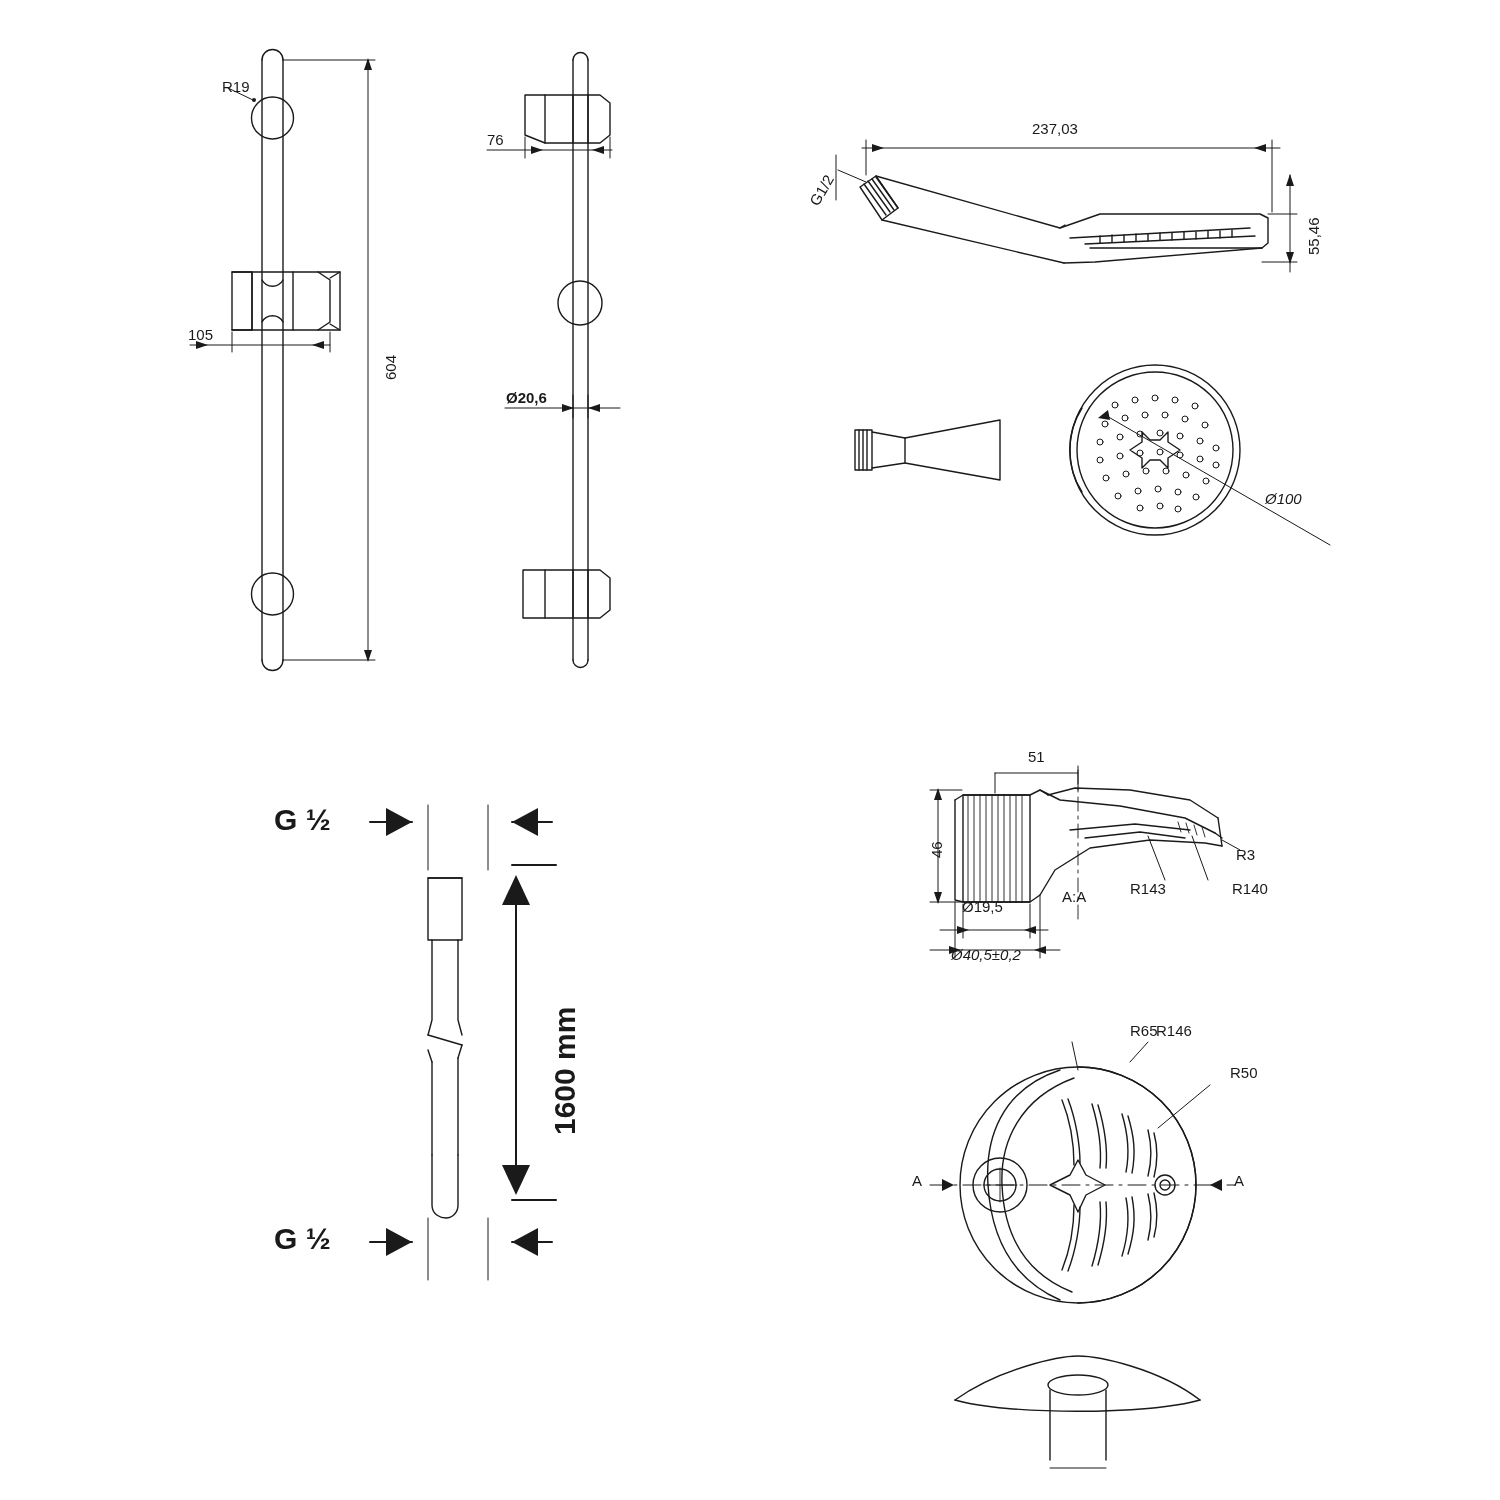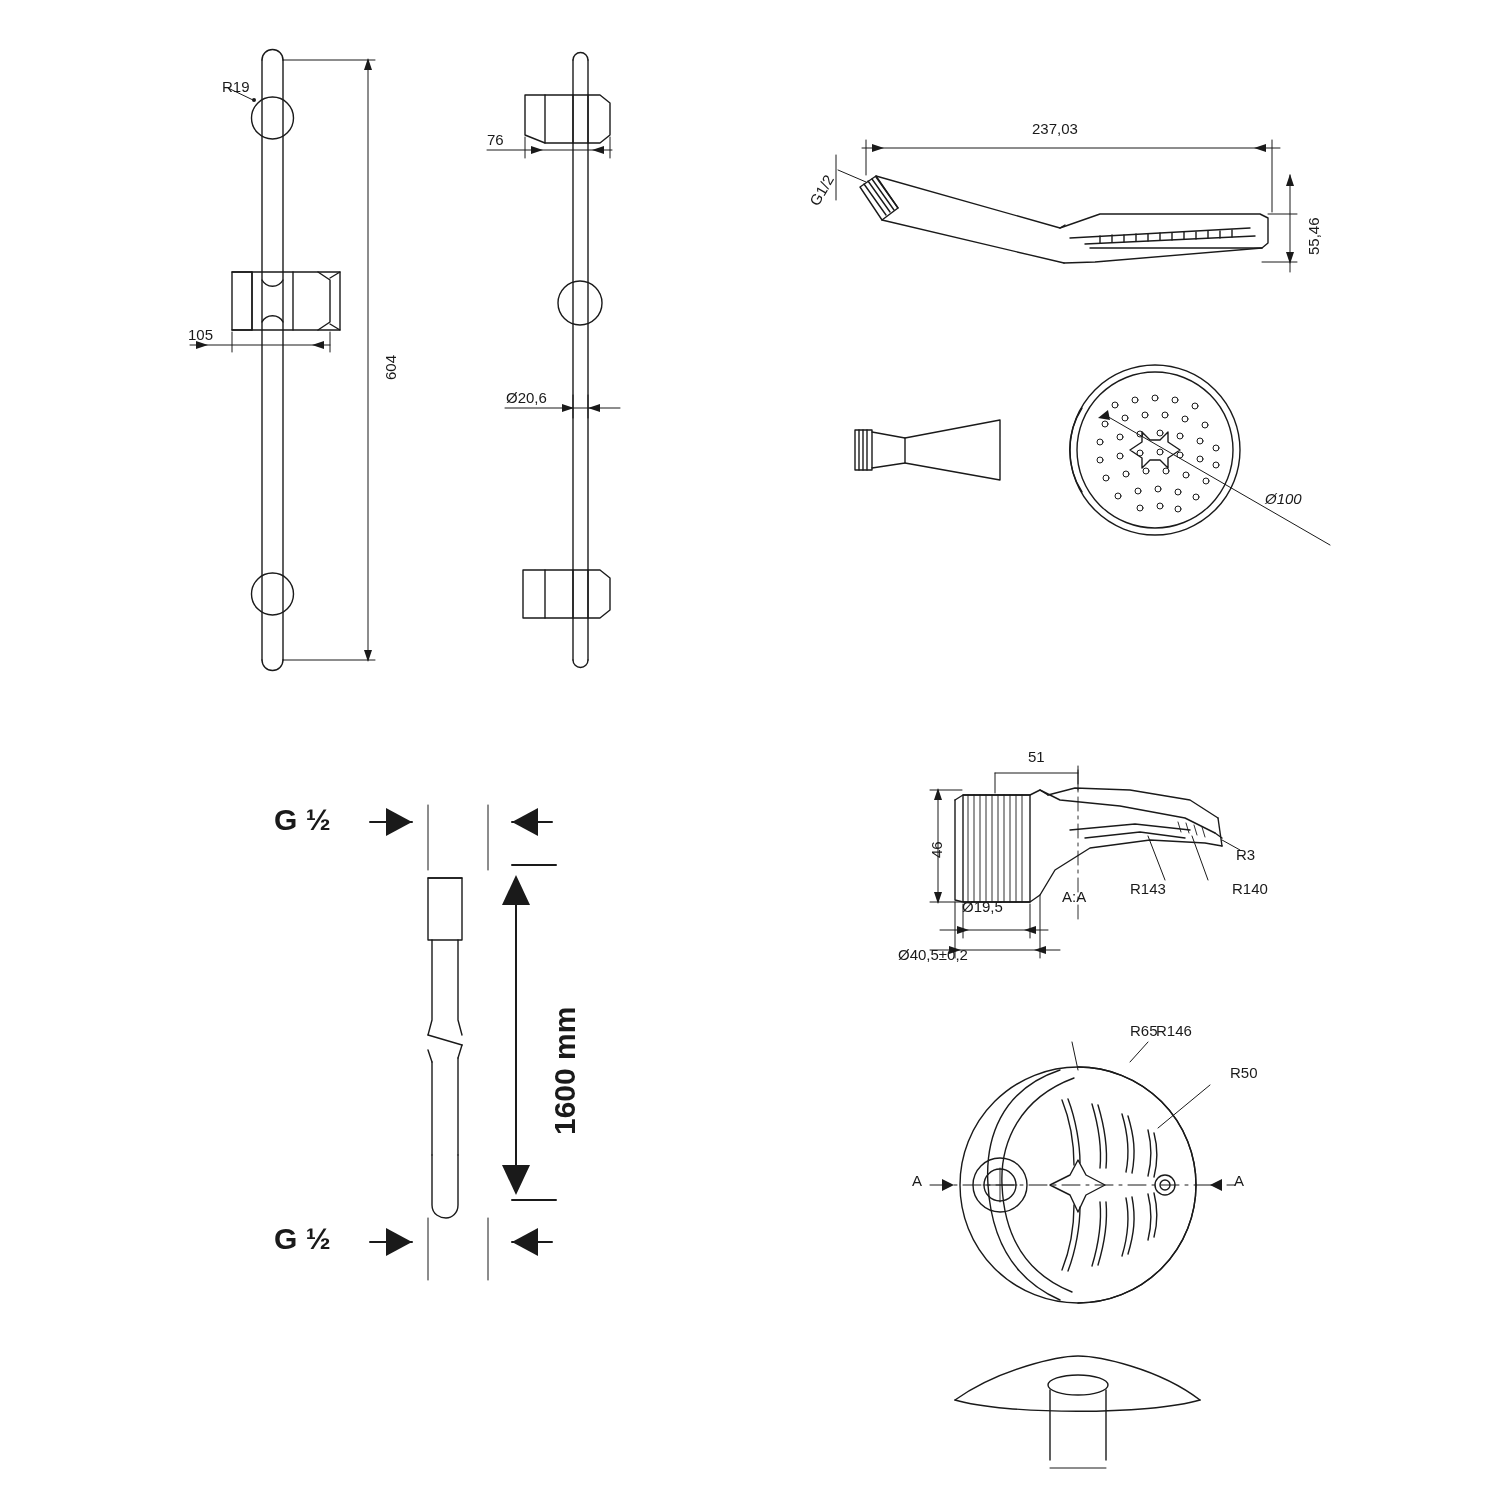--- a/index.html
+++ b/index.html
@@ -376,7 +376,7 @@
   <div class="lbl rotdim" style="left:382px;top:380px;">604</div>
 
   <div class="lbl" style="left:487px;top:131px;">76</div>
-  <div class="lbl" style="left:506px;top:389px;">Ø20,6</div>
+  <div class="lbl" style="left:506px;top:389px;font-weight:bold;">Ø20,6</div>
 
   <div class="lbl" style="left:1032px;top:120px;">237,03</div>
   <div class="lbl rotdim" style="left:1305px;top:255px;">55,46</div>

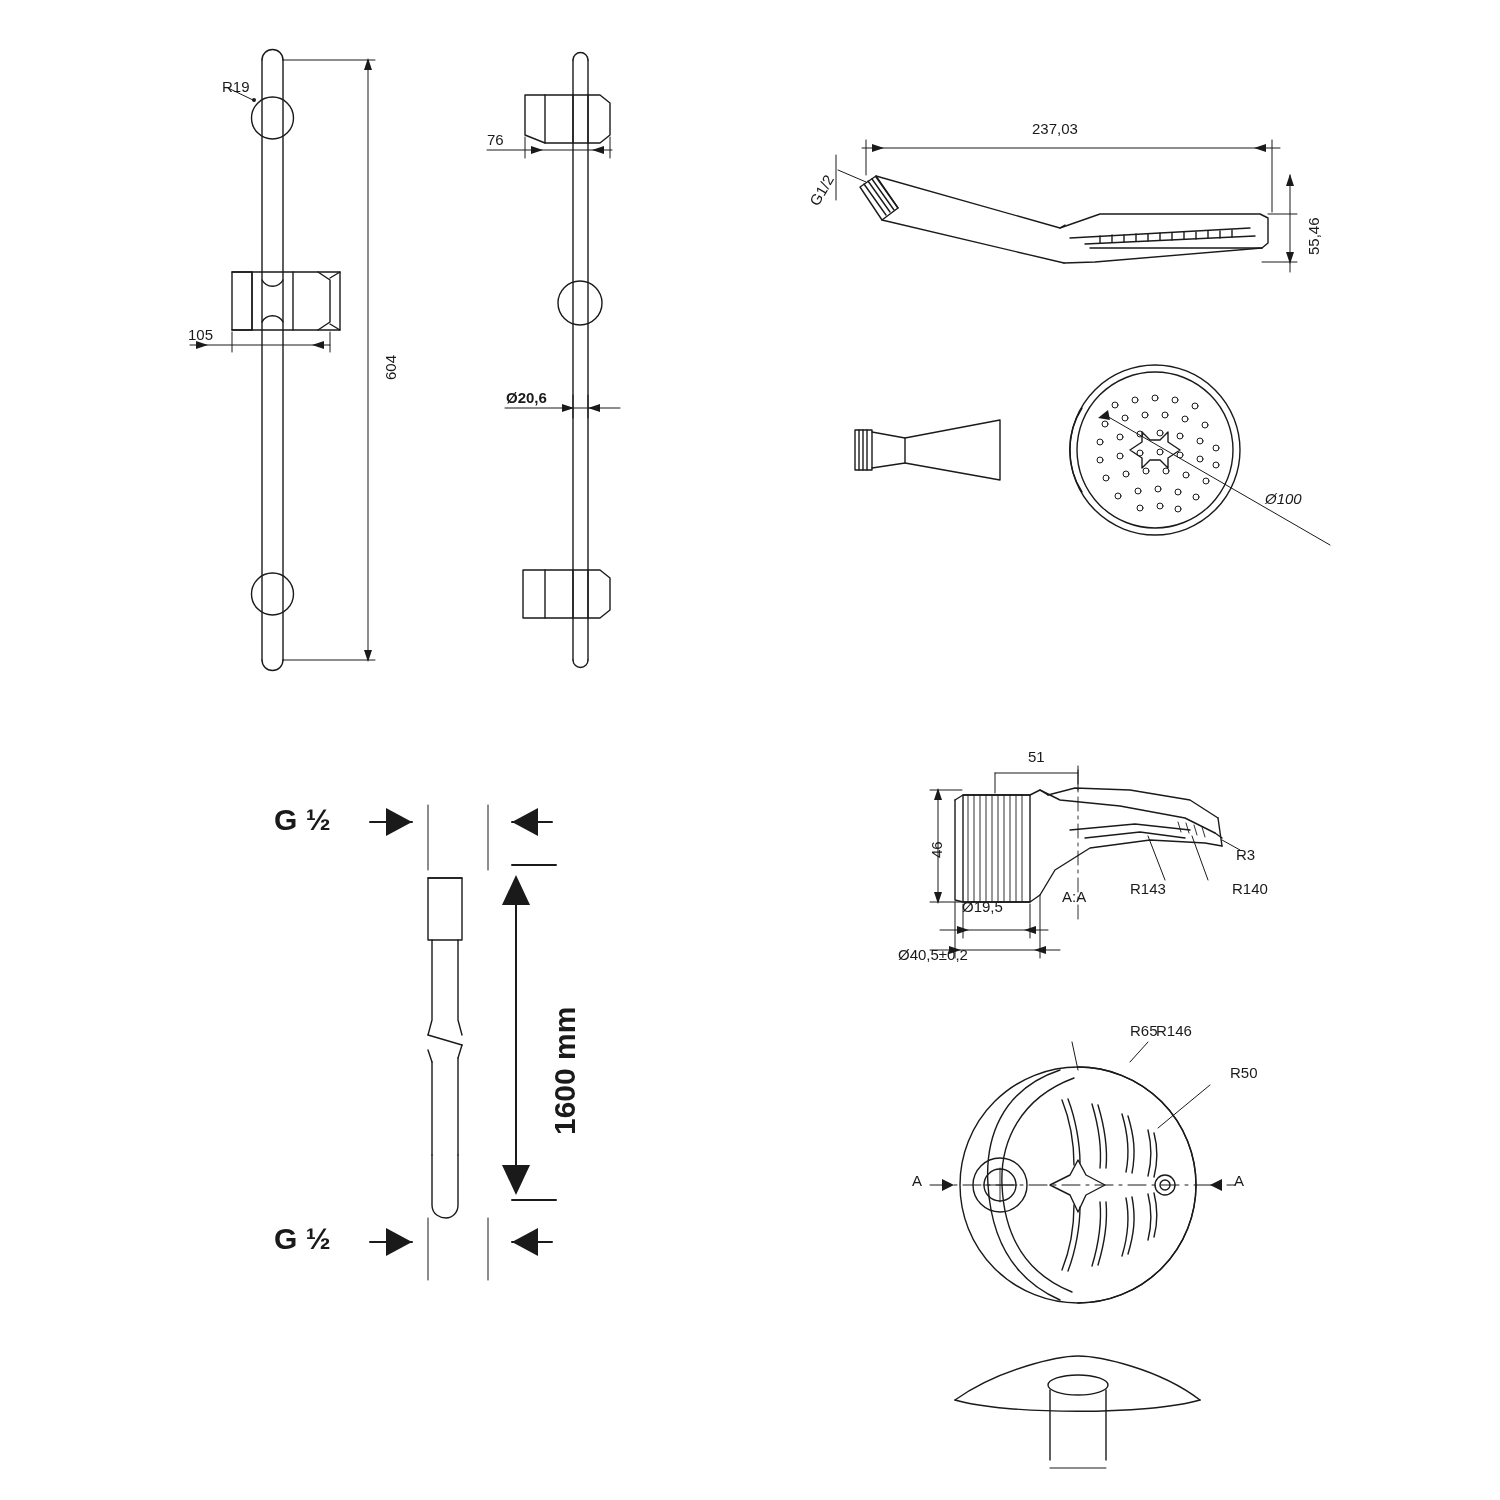--- a/index.html
+++ b/index.html
@@ -387,7 +387,7 @@
   <div class="lbl" style="left:1028px;top:748px;">51</div>
   <div class="lbl rotdim" style="left:928px;top:858px;">46</div>
   <div class="lbl" style="left:962px;top:898px;">Ø19,5</div>
-  <div class="lbl" style="left:898px;top:946px;">Ø40,5±0,2</div>
+  <div class="lbl" style="left:951px;top:946px;font-style:italic;">Ø40,5±0,2</div>
   <div class="lbl" style="left:1062px;top:888px;">A:A</div>
   <div class="lbl" style="left:1236px;top:846px;">R3</div>
   <div class="lbl" style="left:1130px;top:880px;text-align:center;">R143</div>

